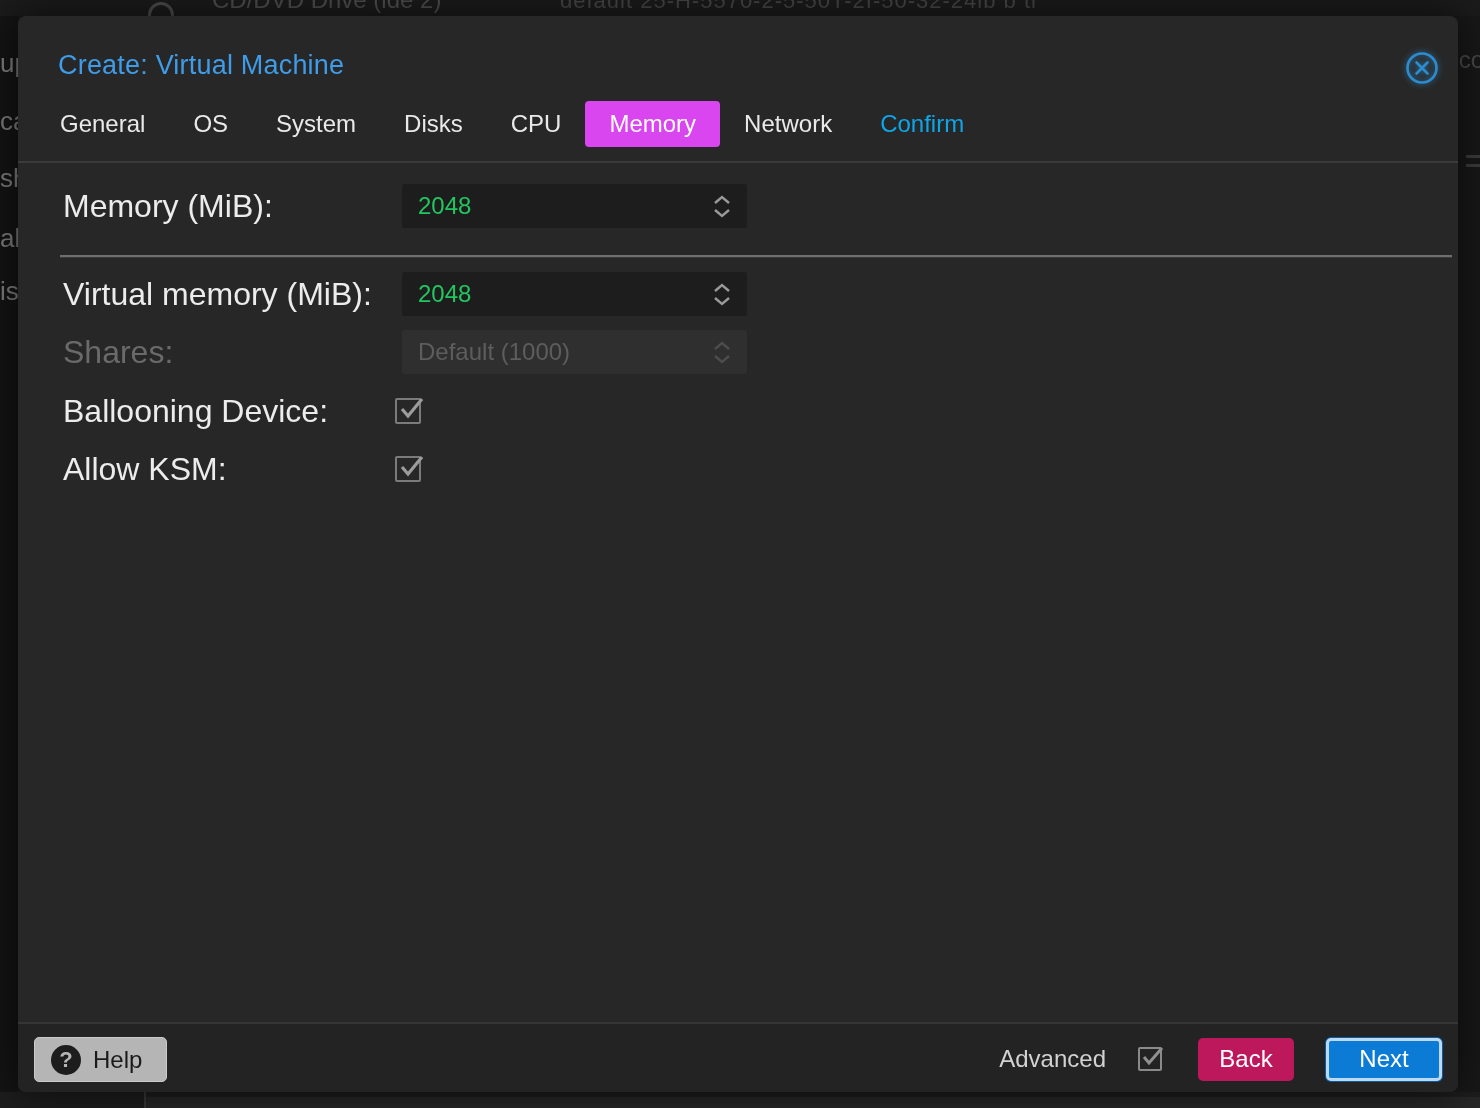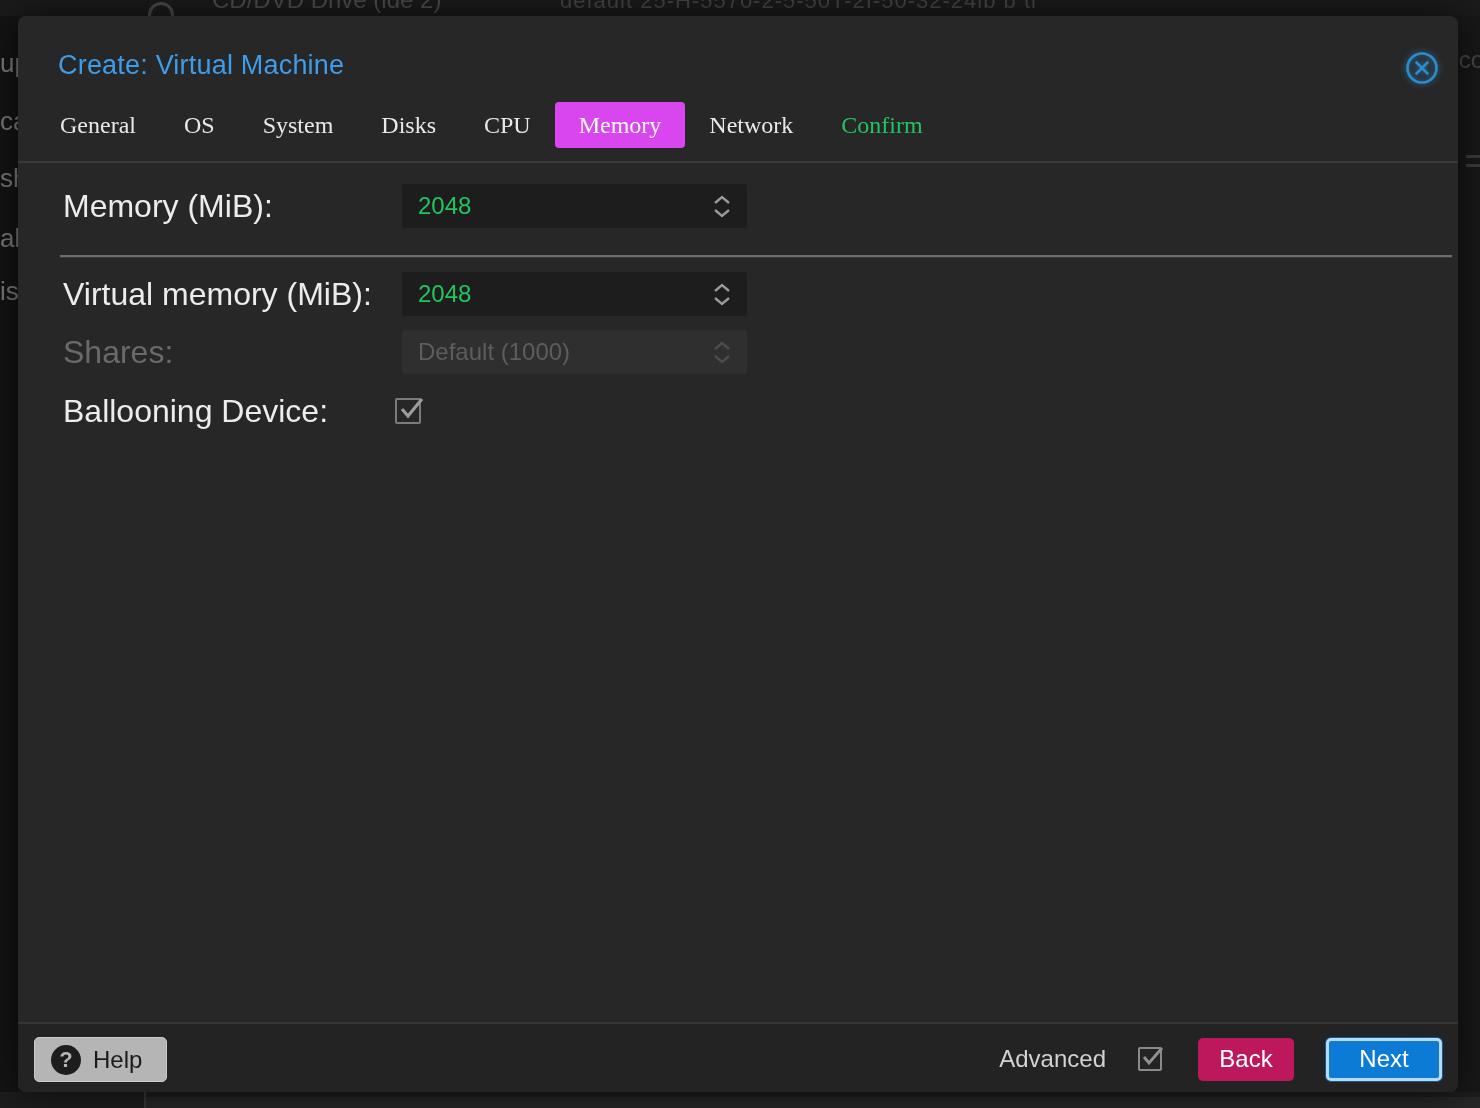--- a/index.html
+++ b/index.html
@@ -38,7 +38,7 @@
     display:flex; align-items:center; justify-content:center; }
   .close-btn svg { filter:drop-shadow(0 0 3px rgba(45,140,205,.8)); }
 
-  .tabs { position:absolute; left:18px; top:84px; height:48px; display:flex; align-items:flex-end;font-family:Liberation Serif, serif; }
+  .tabs { position:absolute; left:18px; top:84px; height:48px; display:flex; align-items:center; }
   .tab { padding:0 24px; height:46px; display:flex; align-items:center;
     font-size:24px; color:#e9e9e9; cursor:pointer; border-radius:4px; }
   .tab.active { background:#d946ef; color:#ffffff; }

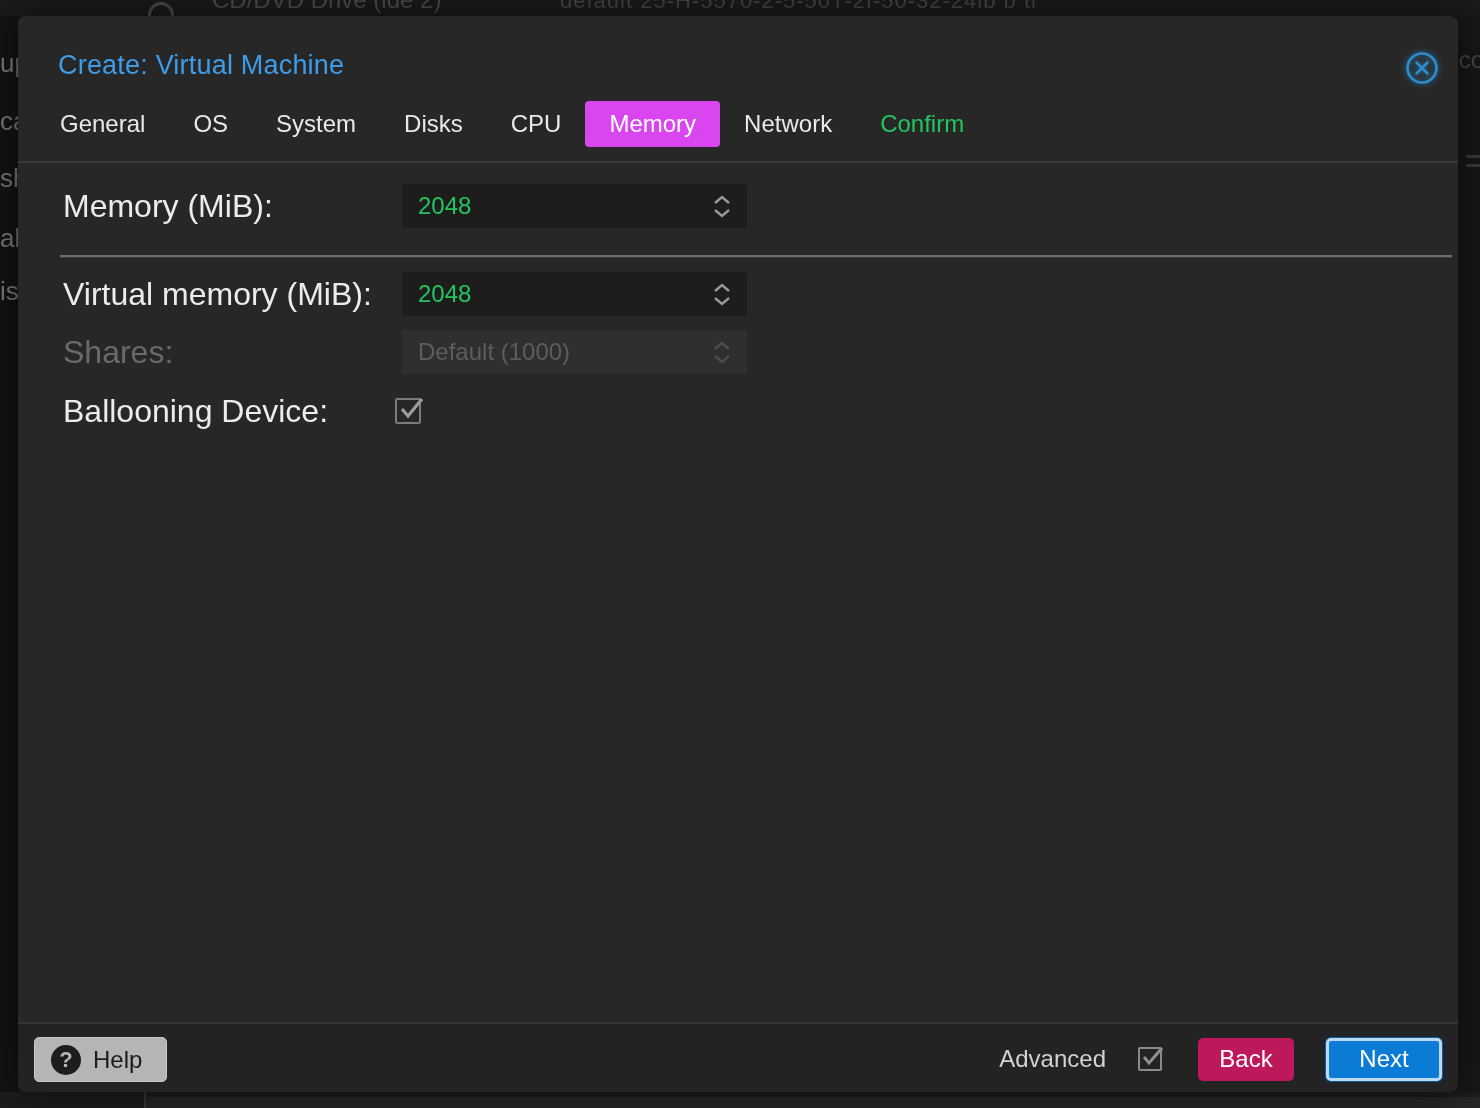--- a/index.html
+++ b/index.html
@@ -42,7 +42,7 @@
   .tab { padding:0 24px; height:46px; display:flex; align-items:center;
     font-size:24px; color:#e9e9e9; cursor:pointer; border-radius:4px; }
   .tab.active { background:#d946ef; color:#ffffff; }
-  .tab.disabled { color:#22c55e; cursor:default; }
+  .tab.disabled { color:#0ea5e9; cursor:default; }
   .tabs-divider { position:absolute; left:0; top:145px; width:1440px; height:2px; background:#3a3a3a; }
 
   

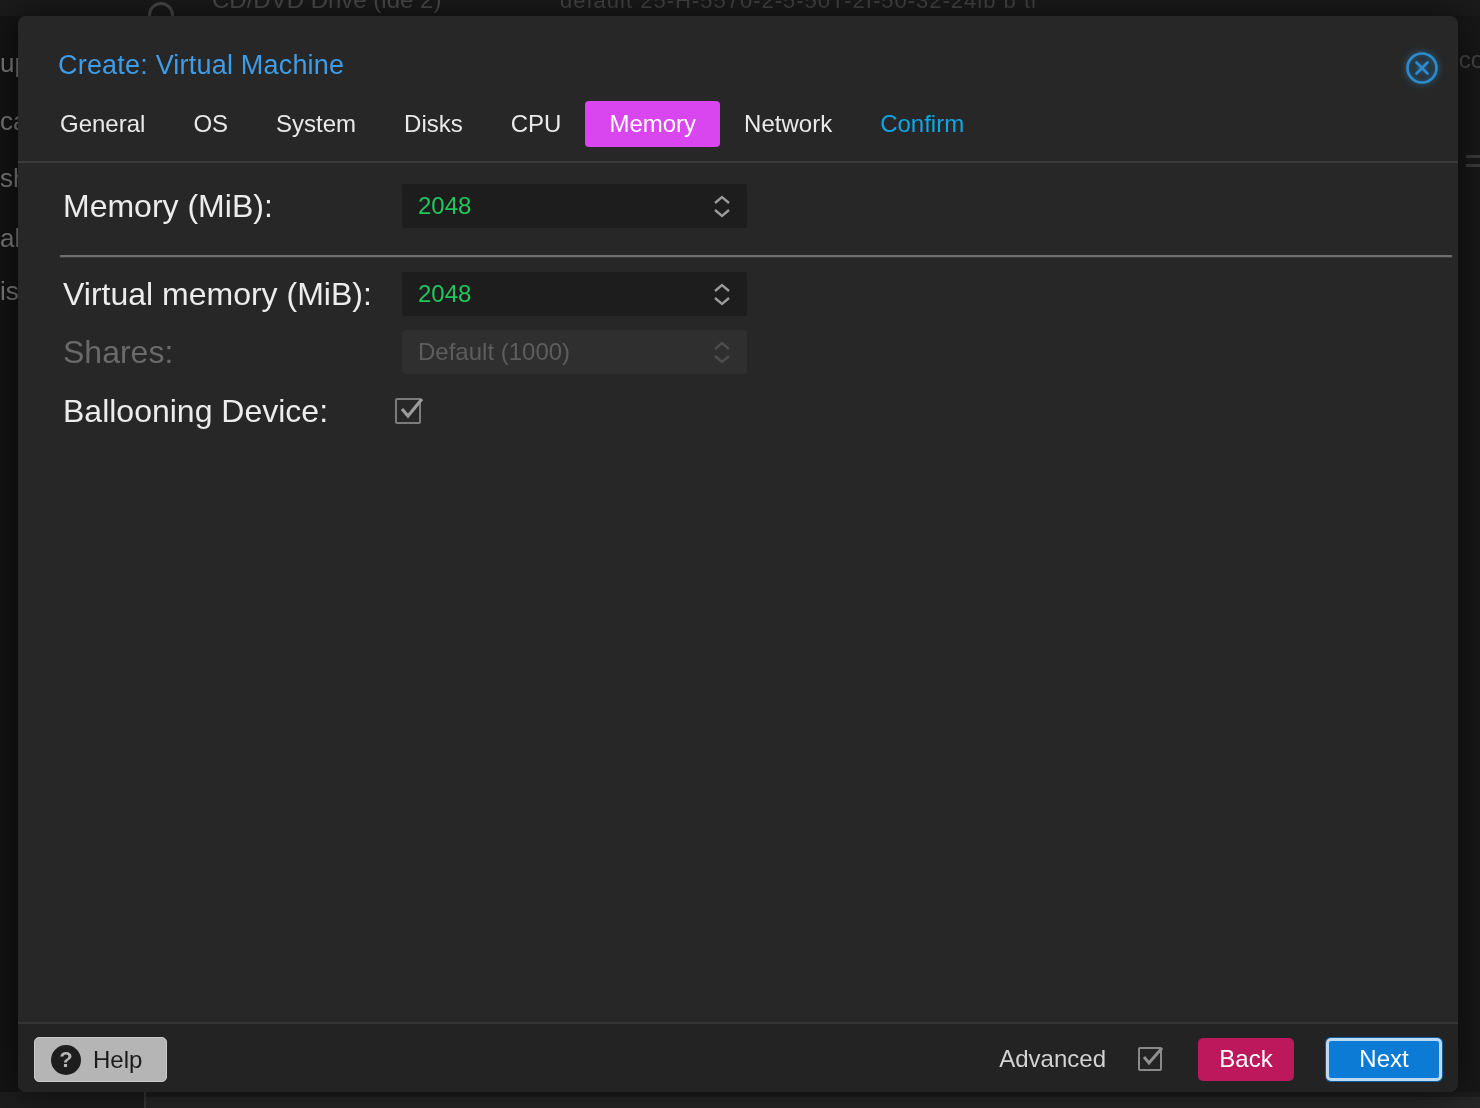--- a/index.html
+++ b/index.html
@@ -197,6 +197,14 @@
     </span>
   </div>
 
+  <div class="form-row" style="top:440px; height:26px">
+    <span class="cbx-label">Allow KSM:</span>
+    <span class="checkbox cbx-row-box">
+      <svg width="26" height="26" viewBox="0 0 26 26">
+        <path d="M4 13 L10 20 L24 3" fill="none" stroke="#9c9c9c" stroke-width="3.2"></path>
+      </svg>
+    </span>
+  </div>
 
   <div class="footer">
     <div class="help-btn">

